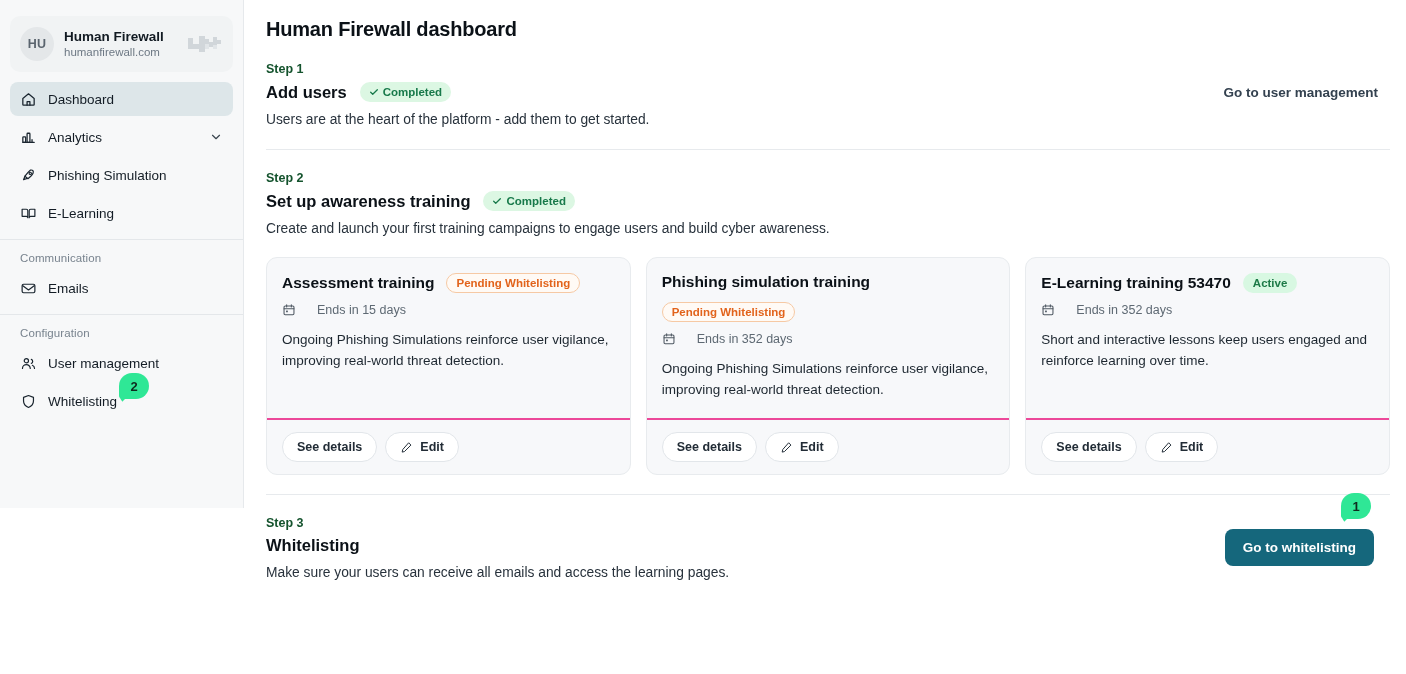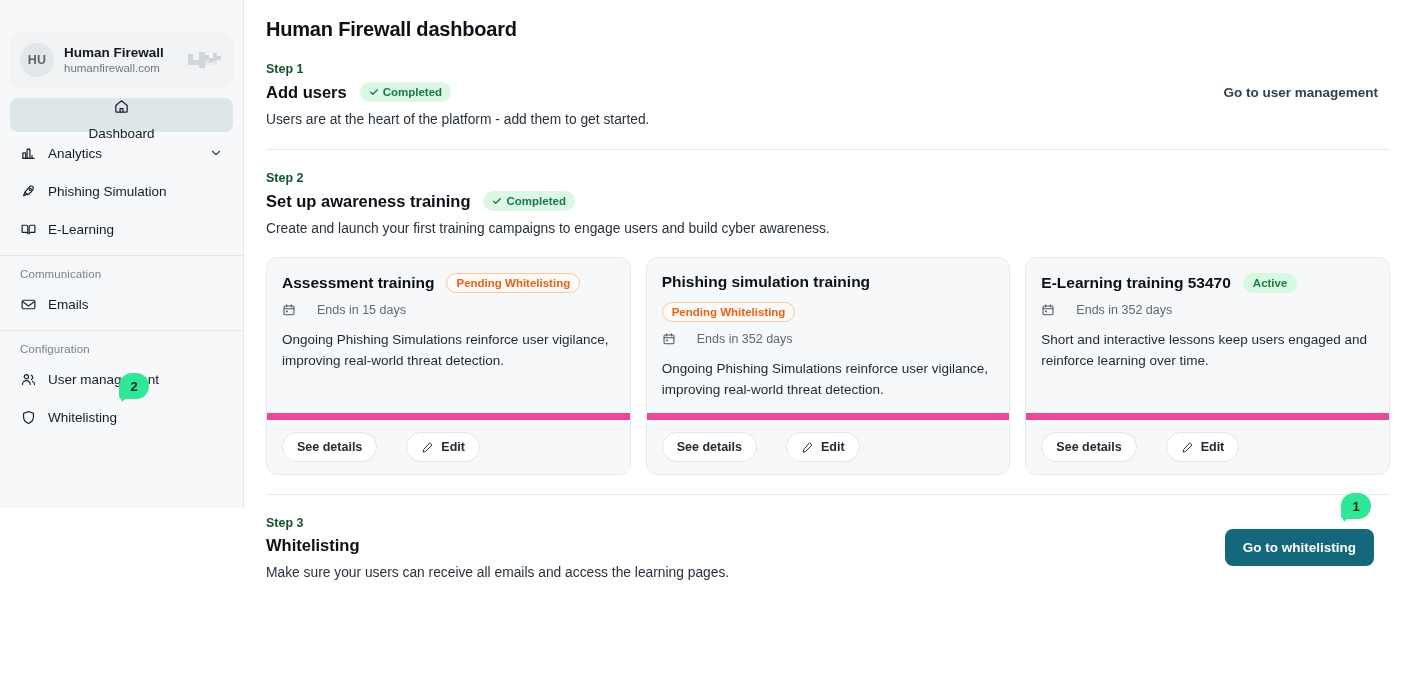--- a/index.html
+++ b/index.html
@@ -17,7 +17,7 @@
     width: 244px; height: 508px;
     background: #f7f8f9;
     border-right: 1px solid #e6e9ec;
-    padding: 24px 0 0 0;
+    padding: 8px 0 0 0;
     flex: 0 0 244px;
     position: relative;
   }

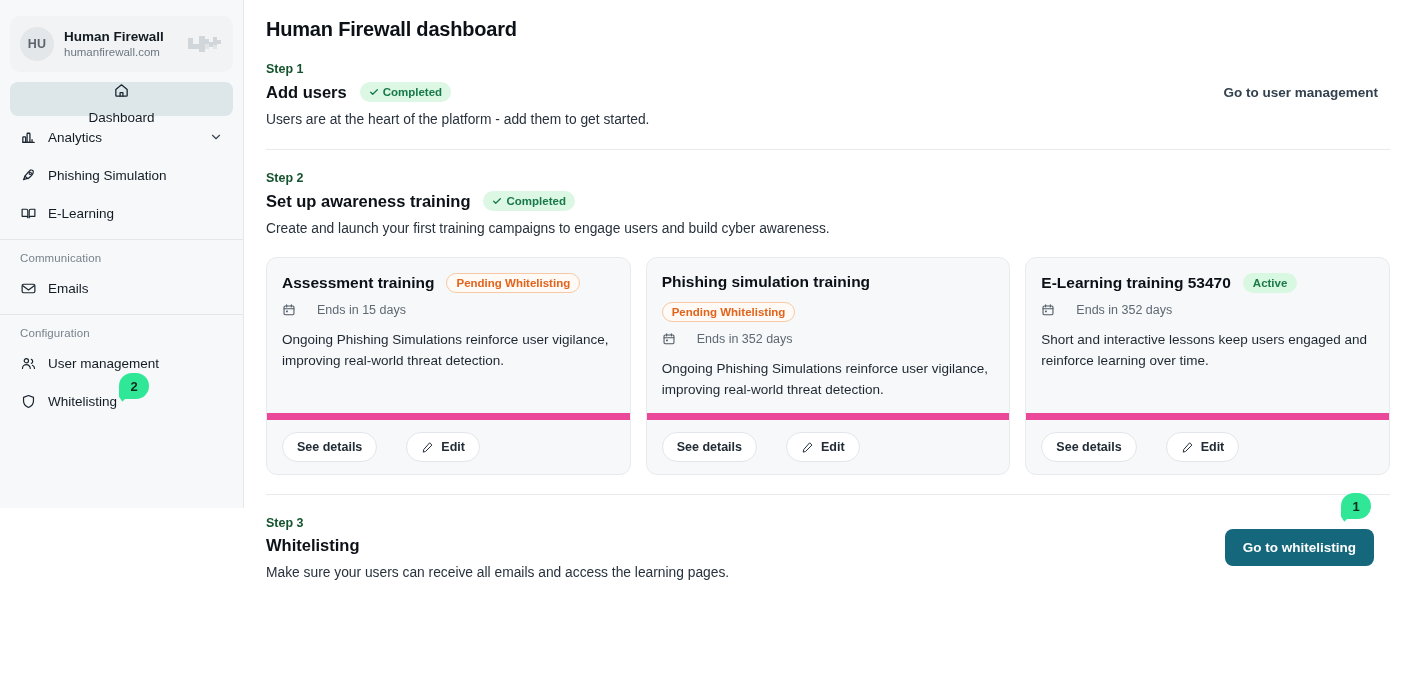--- a/index.html
+++ b/index.html
@@ -50,7 +50,7 @@
     font-size: 13.5px; color: #131c25; cursor: pointer;
     margin-bottom: 4px; position: relative;
   }
-  .nav-item.active { background: #dde6e9; flex-direction: column; }
+  .nav-item.active { background: #dde6e9; }
   .nav-ico { width: 17px; height: 17px; flex: 0 0 17px; display: flex; align-items: center; justify-content: center; color: #1b2630; }
   .nav-label { flex: 1 1 auto; white-space: nowrap; }
   .chev { width: 14px; height: 14px; color: #3a454f; }

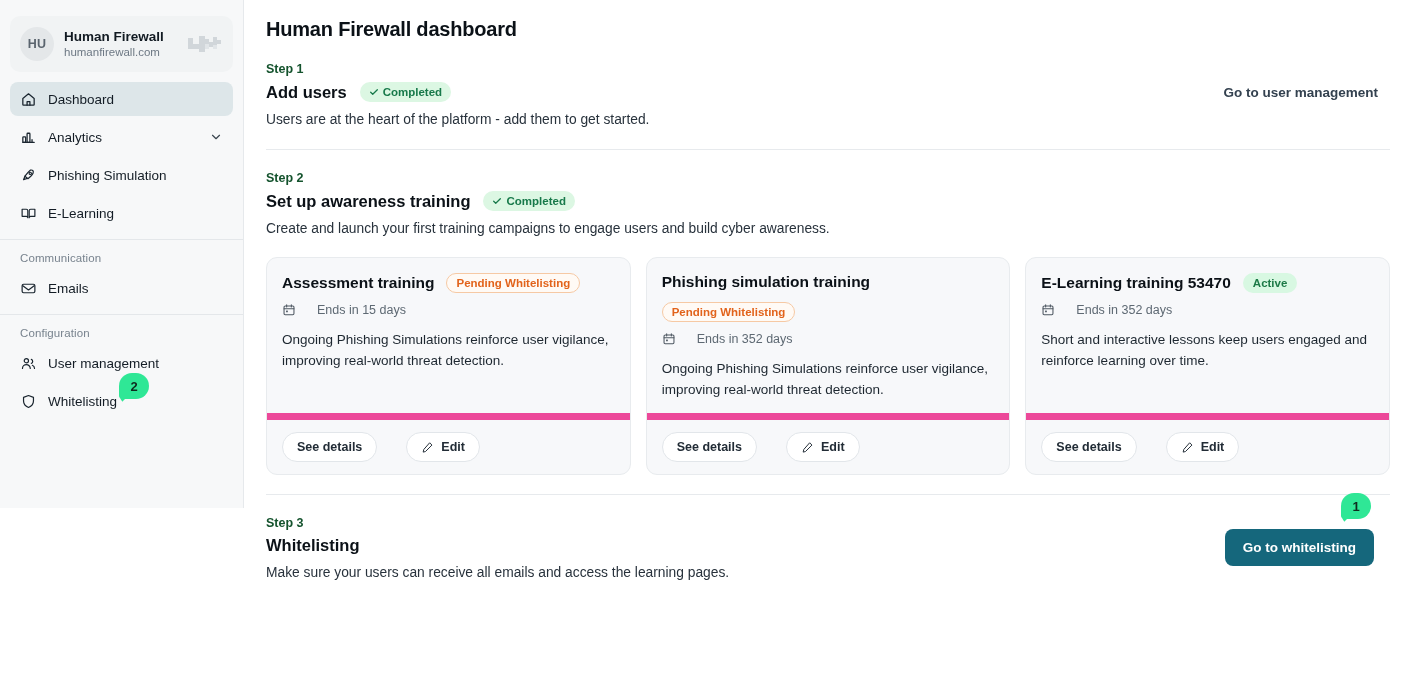--- a/index.html
+++ b/index.html
@@ -129,9 +129,9 @@
   .cal { width: 14px; height: 14px; color: #4d5761; flex: 0 0 14px; }
   .card-desc { font-size: 13.5px; color: #1d2730; line-height: 21px; margin-top: 12px; }
   .card-foot {
-    border-top: 7px solid #ec4899;
+    border-top: 2px solid #ec4899;
     padding: 12px 15px;
-    display: flex; gap: 29px; align-items: center;
+    display: flex; gap: 8px; align-items: center;
   }
   .btn {
     background: #ffffff; border: 1px solid #e2e6ea; border-radius: 999px;

